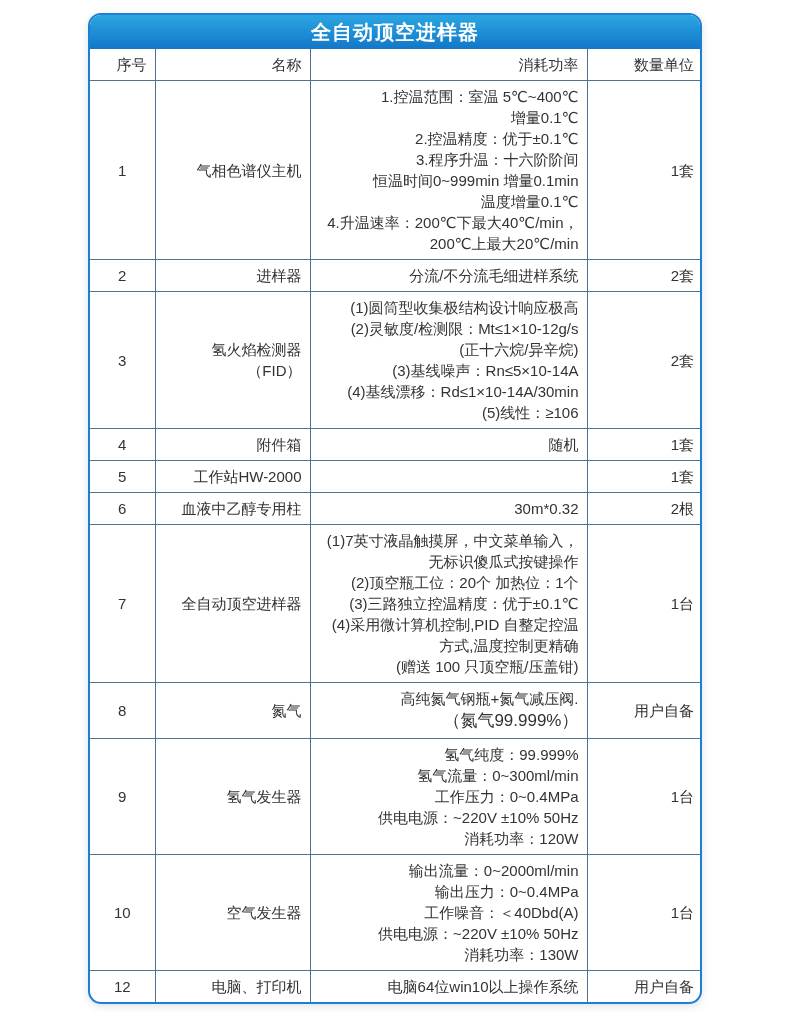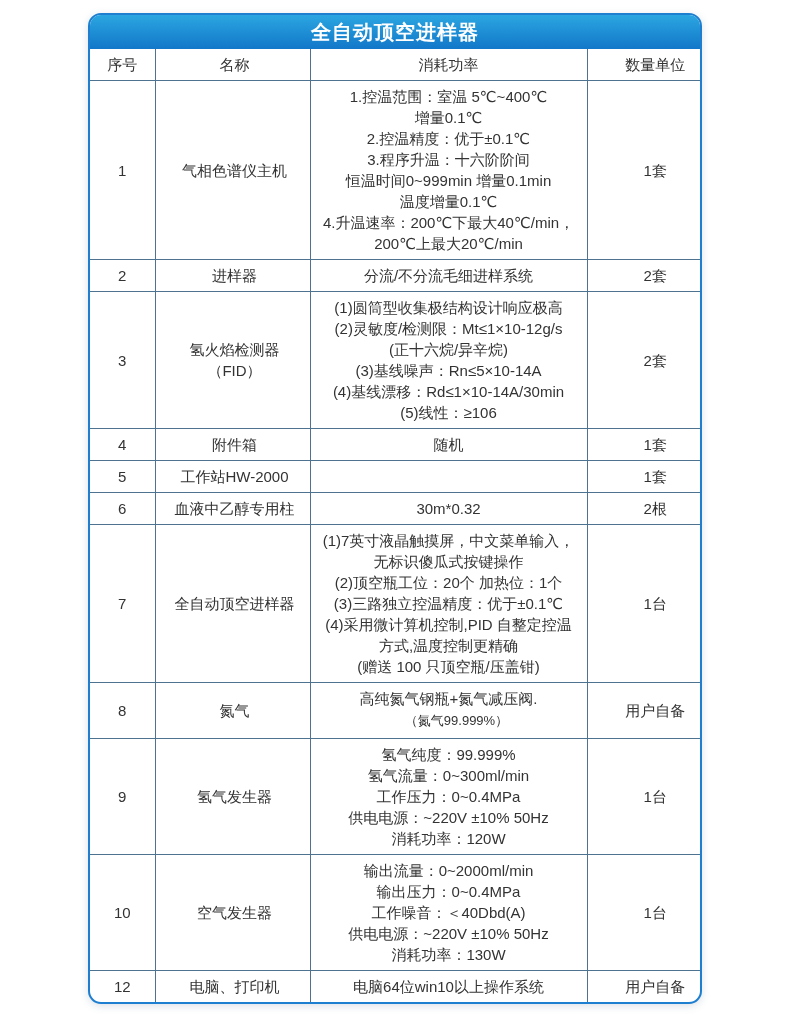--- a/index.html
+++ b/index.html
@@ -44,7 +44,7 @@
     padding: 5px 8px;
     line-height: 21px;
     font-weight: normal;
-    text-align: center;
+    text-align: right;
   }
   
   .spec-table tr > *:first-child { border-left: none; }

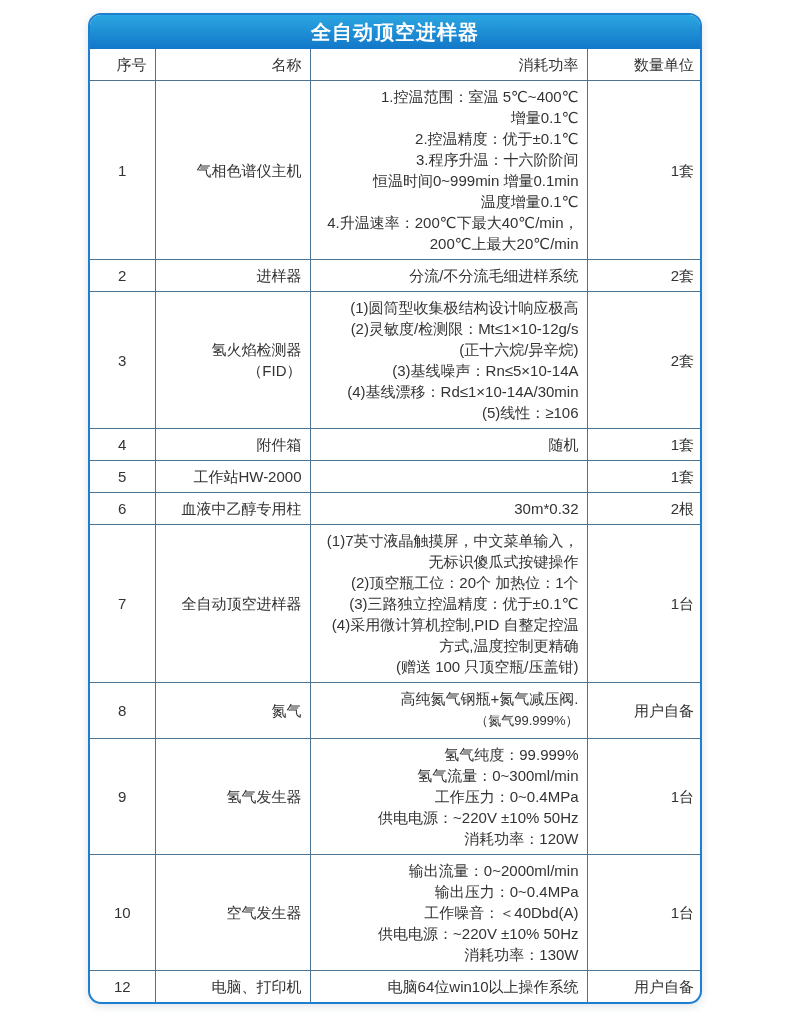--- a/index.html
+++ b/index.html
@@ -60,7 +60,7 @@
   .spec-table td.qty,  .spec-table th.qty  { padding-left: 29px; }
   .spec-table th.no { }
   td.spec { white-space: pre-line; }
-  .spec-note { font-size: 13px; line-height: 24px; margin-left: 16px; }
+  .spec-note { font-size: 17px; line-height: 24px; margin-left: 16px; }
 </style>
 </head>
 <body>

